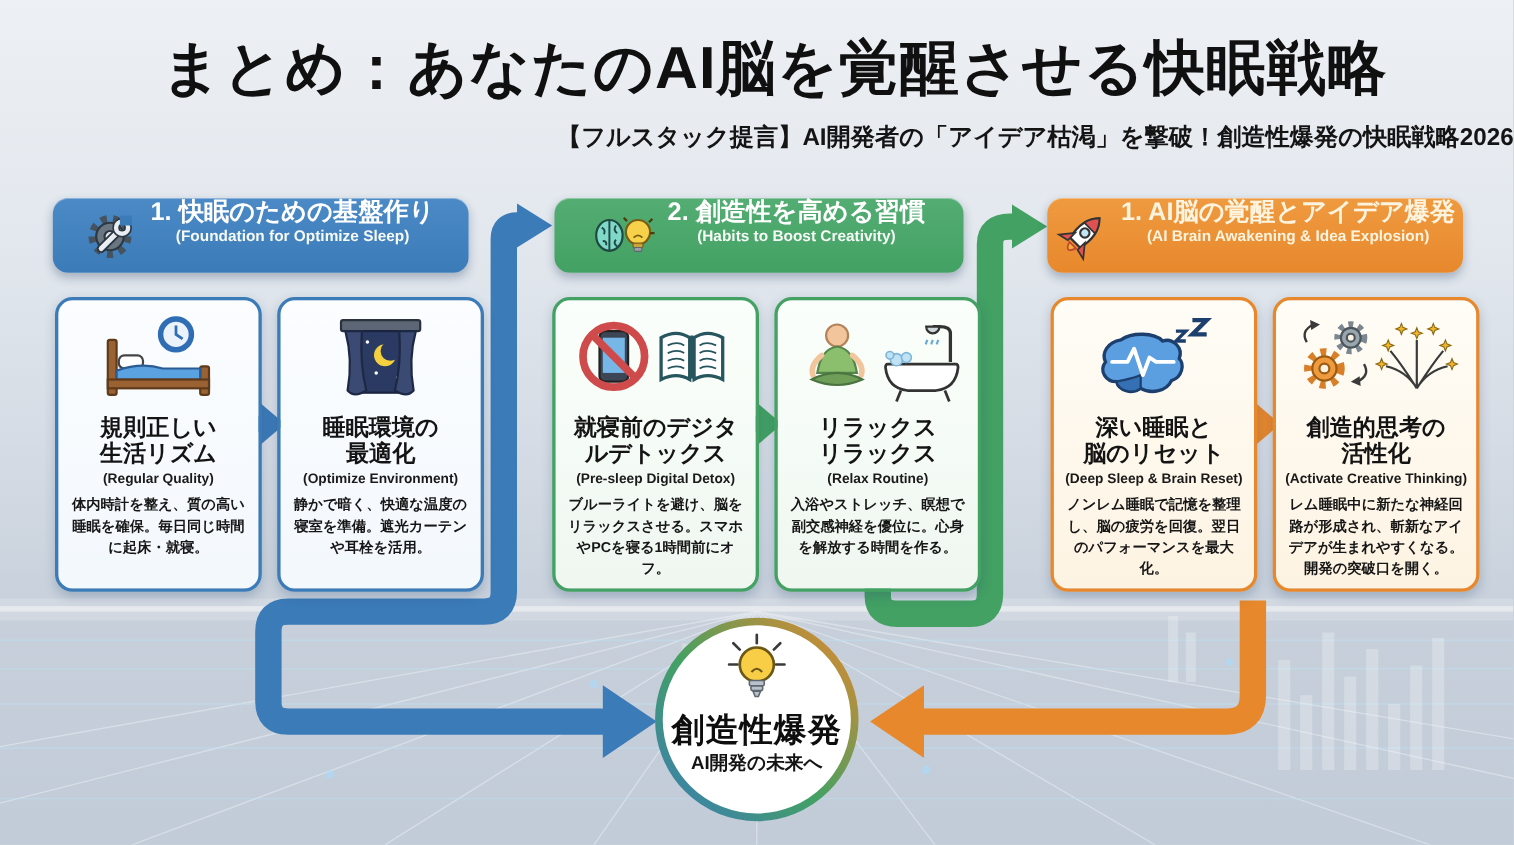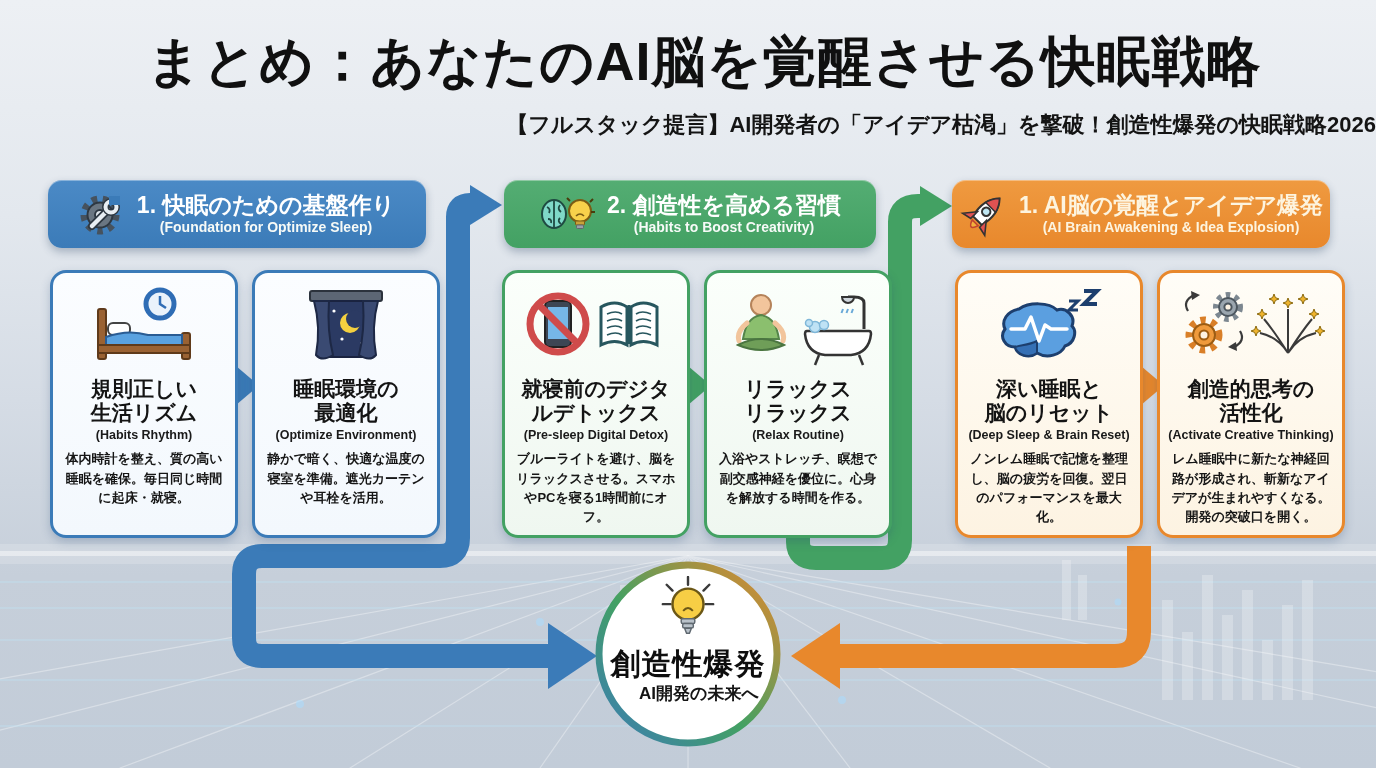--- a/index.html
+++ b/index.html
@@ -22,7 +22,7 @@
   
   .sec-header{
     position:absolute;top:180px;height:68px;border-radius:14px;
-    display:flex;align-items:center;justify-content:center;gap:10px;
+    display:flex;justify-content:center;gap:10px;
     box-shadow:0 4px 9px rgba(30,55,90,.30), inset 0 1px 0 rgba(255,255,255,.35);
   }
   .sec-header .sec-icon{flex:0 0 auto;display:flex;align-items:center;}

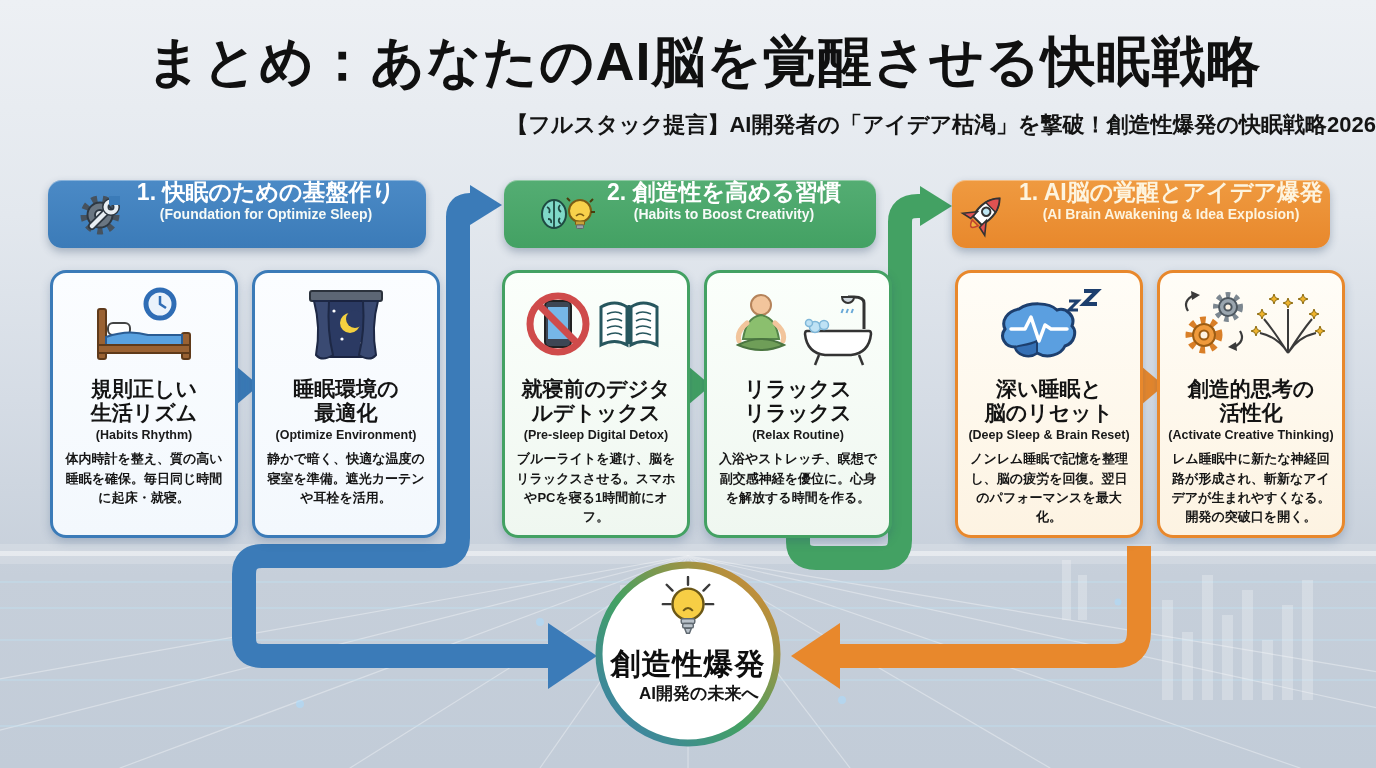--- a/index.html
+++ b/index.html
@@ -217,7 +217,7 @@
       <span>規則正しい</span>
         <span>生活リズム</span>
     </div>
-    <div class="card-en">(Habits Rhythm)</div>
+    <div class="card-en">(Regular Quality)</div>
     <p class="card-body">体内時計を整え、質の高い睡眠を確保。毎日同じ時間に起床・就寝。</p>
   </div>
 

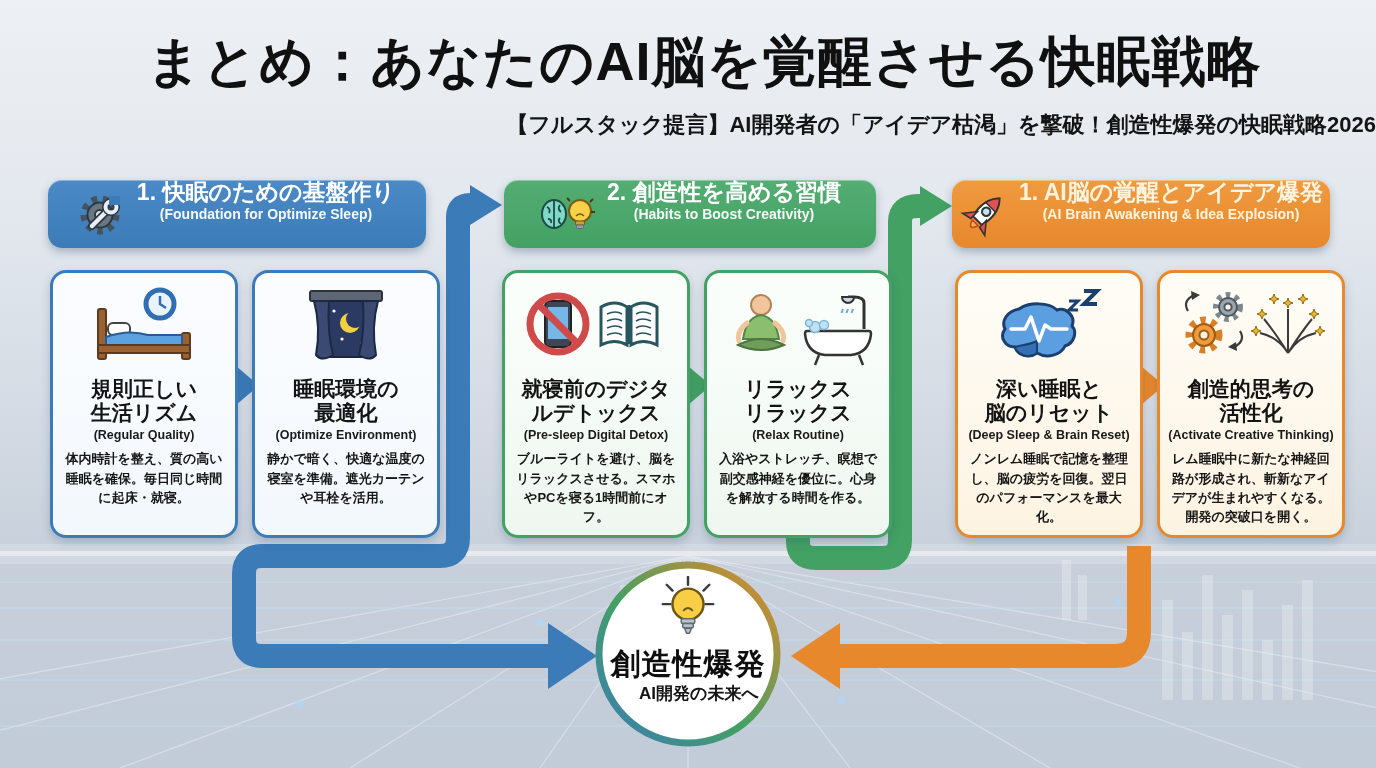--- a/index.html
+++ b/index.html
@@ -60,7 +60,7 @@
     font-size:30px;font-weight:900;color:#0e0e0e;letter-spacing:1px;
   }
   .goal-sub{
-    position:absolute;left:11px;top:122px;width:100%;text-align:center;
+    position:absolute;left:0;top:122px;width:100%;text-align:center;
     font-size:17px;font-weight:900;color:#141414;
   }
 </style>

